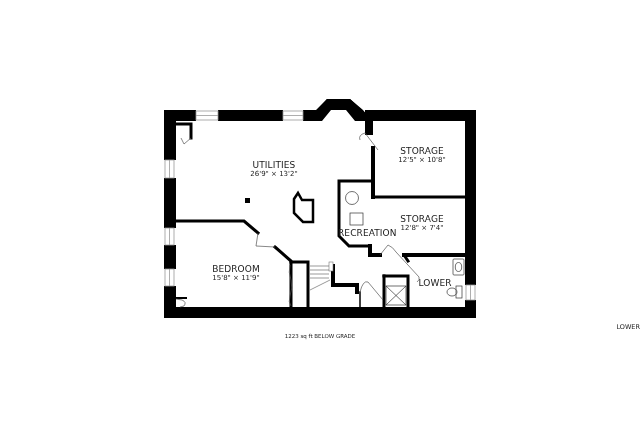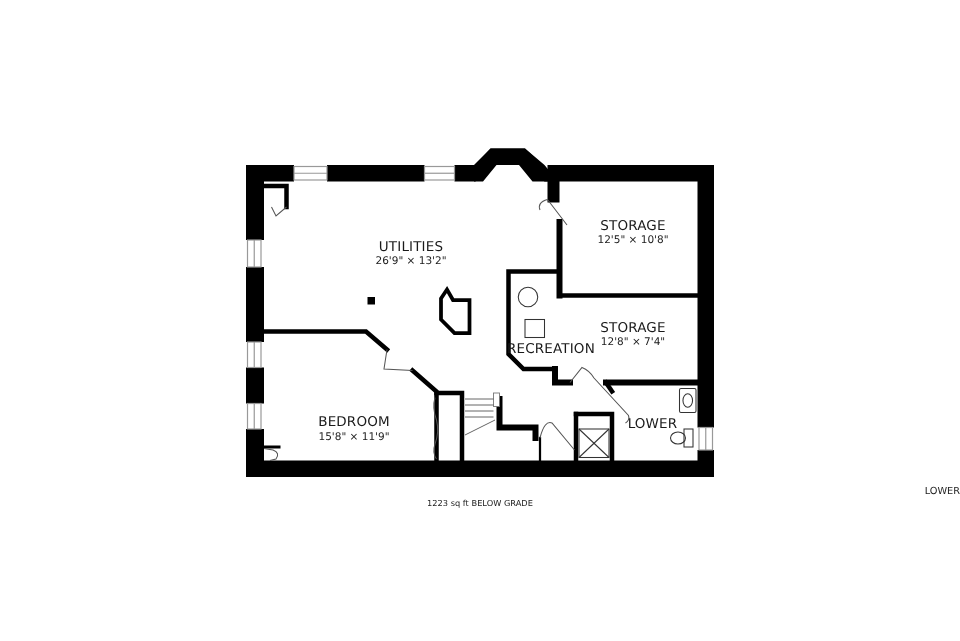--- a/index.html
+++ b/index.html
@@ -146,7 +146,7 @@
   <span class="room-name">RECREATION</span>
 </div>
 
-<div class="room-label" style="left:198px; top:264px; width:76px;margin-top:13px;">
+<div class="room-label" style="left:198px; top:264px; width:76px;">
   <span class="room-name">BEDROOM</span>
   <span class="room-dim">15'8" × 11'9"</span>
 </div>

